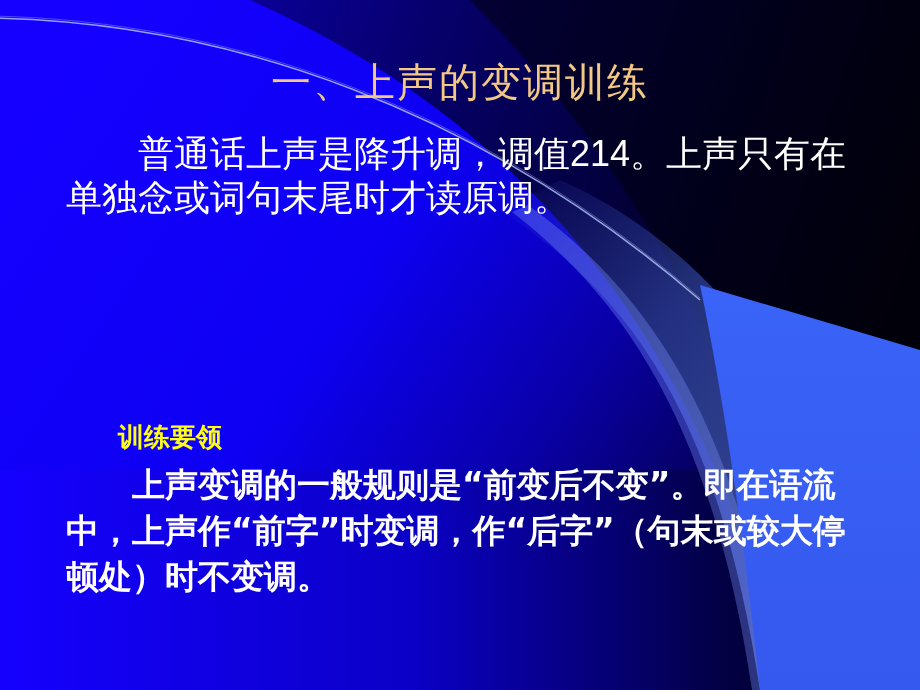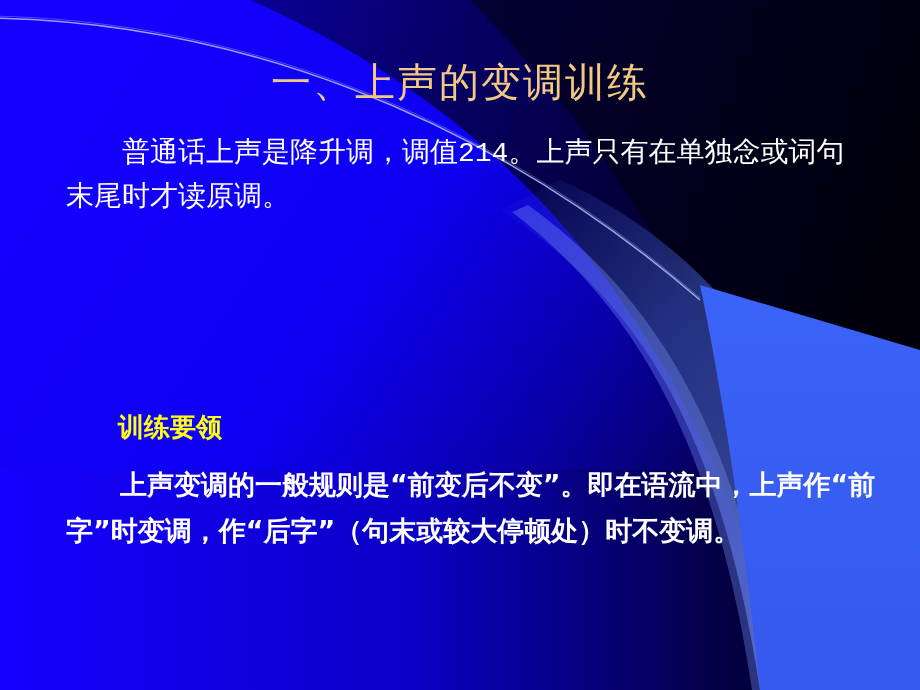--- a/index.html
+++ b/index.html
@@ -50,9 +50,9 @@
   }
   .para {
     color: #FFFFFF;
-    font-size: 28px;
+    font-size: 36px;
     line-height: 44px;
-    font-family: Liberation Mono, monospace;
+    font-family: Liberation Sans, sans-serif;
     text-indent: 2em;
     letter-spacing: 0px;
     margin: 0;

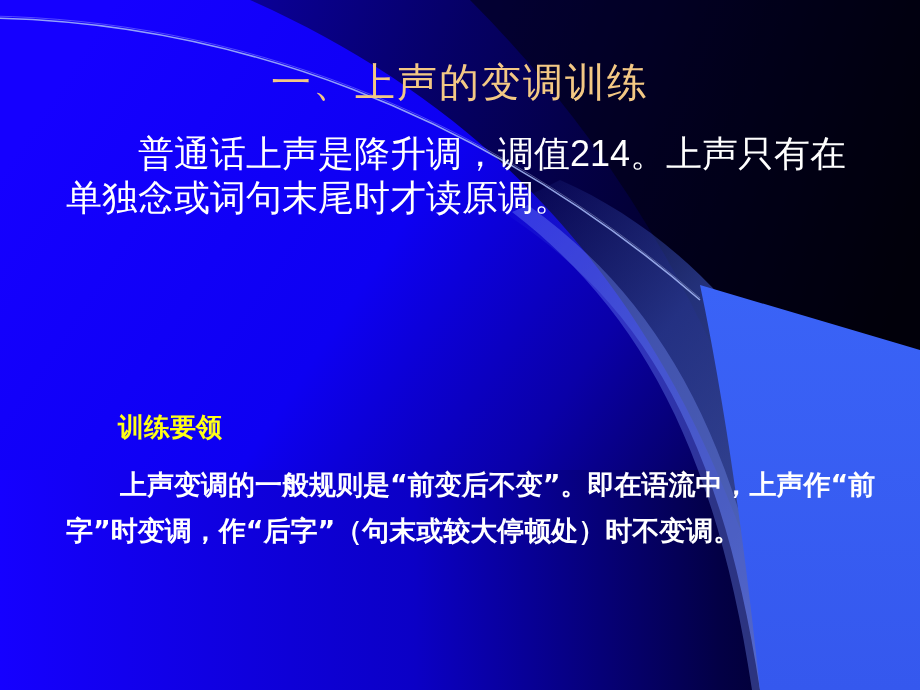--- a/index.html
+++ b/index.html
@@ -62,7 +62,7 @@
 
   .subhead {
     position: absolute;
-    top: 278px;
+    top: 288px;
     left: 0;
     color: #FFFF16;
     font-size: 26px;

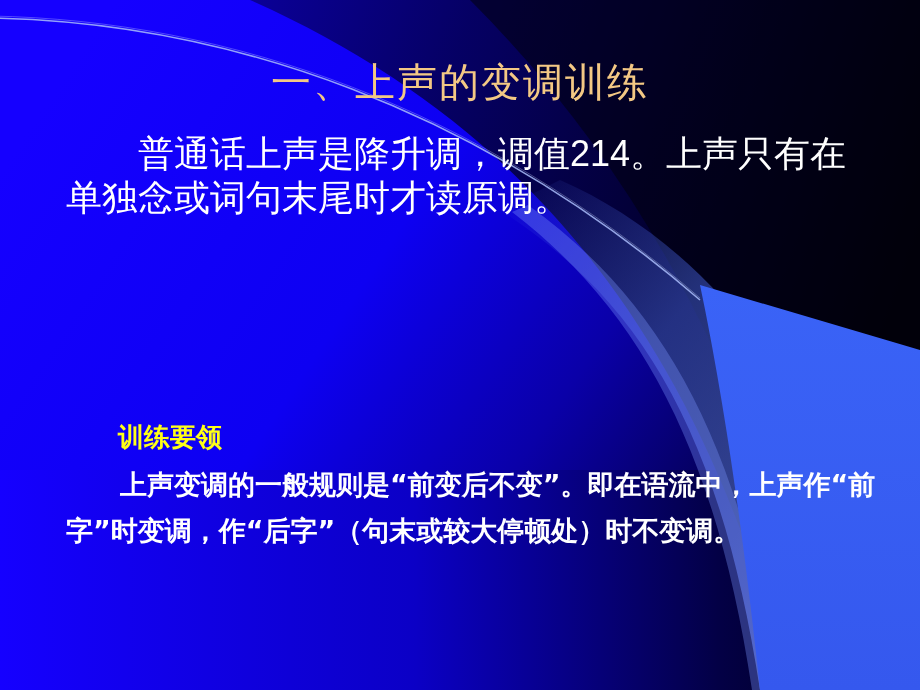--- a/index.html
+++ b/index.html
@@ -77,7 +77,7 @@
     top: 330px;
     width: 810px;
     color: #FFFFFF;
-    font-size: 27px;
+    font-size: 33px;
     line-height: 46px;
     font-weight: bold;
     font-family: "DejaVu Sans", sans-serif;

